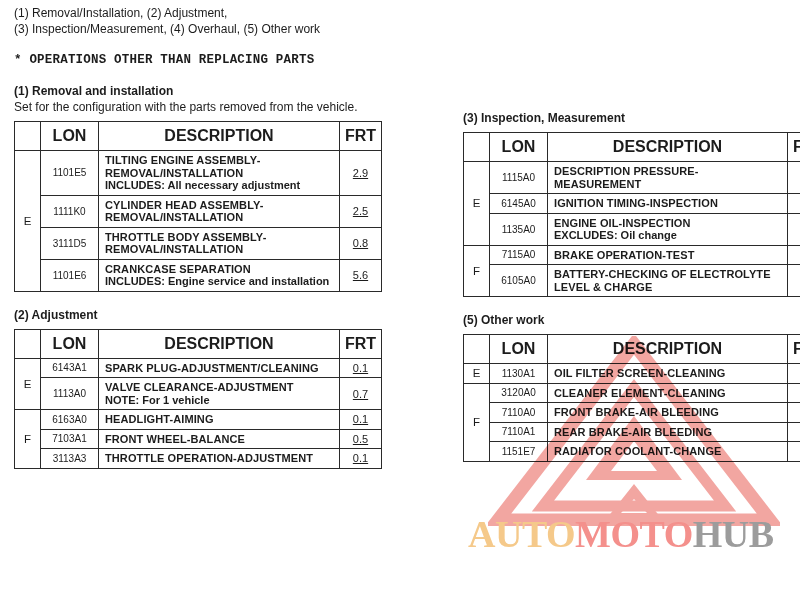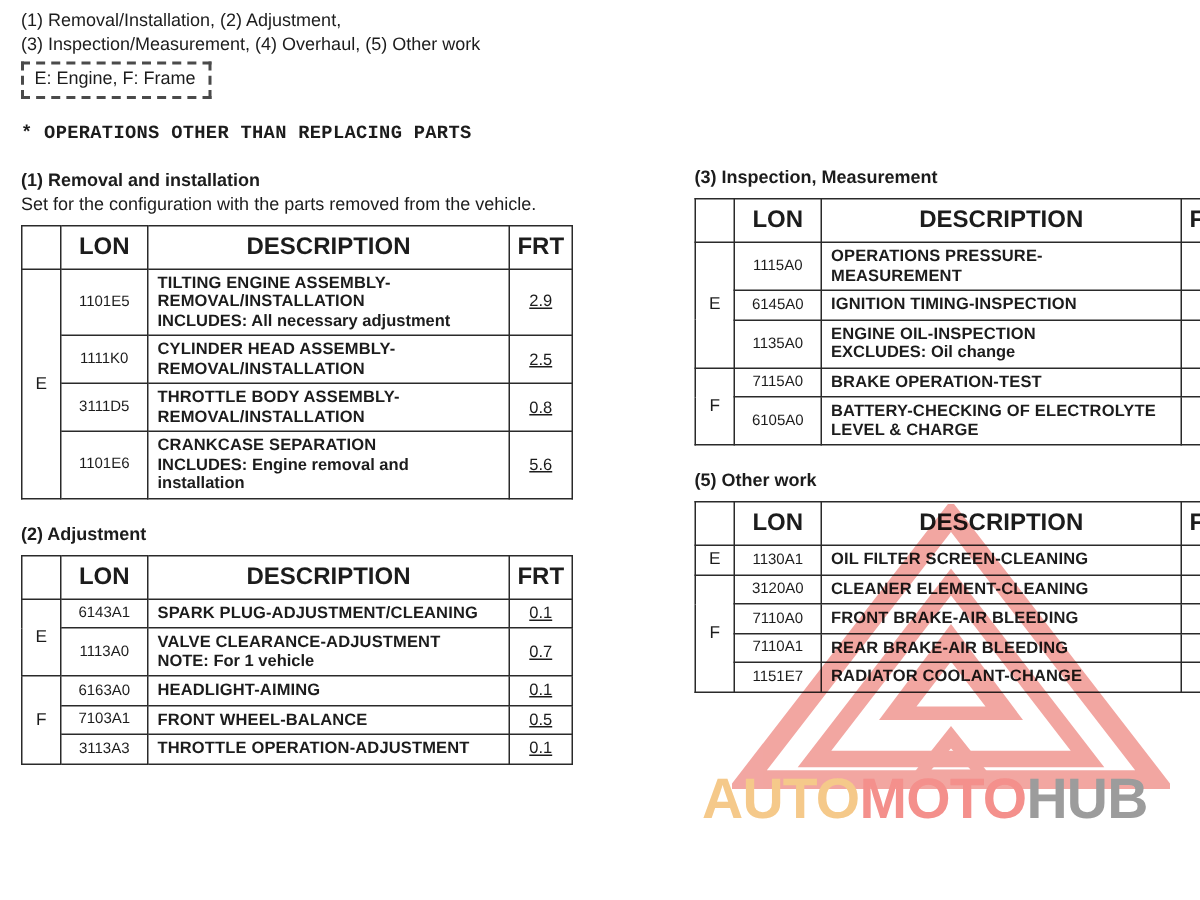--- a/index.html
+++ b/index.html
@@ -41,7 +41,6 @@
     <div class="intro">
       <div>(1) Removal/Installation, (2) Adjustment,</div>
       <div>(3) Inspection/Measurement, (4) Overhaul, (5) Other work</div>
-      <div class="legend-box">E: Engine, F: Frame</div>
     </div>
 
     <div class="main-heading">* OPERATIONS OTHER THAN REPLACING PARTS</div>

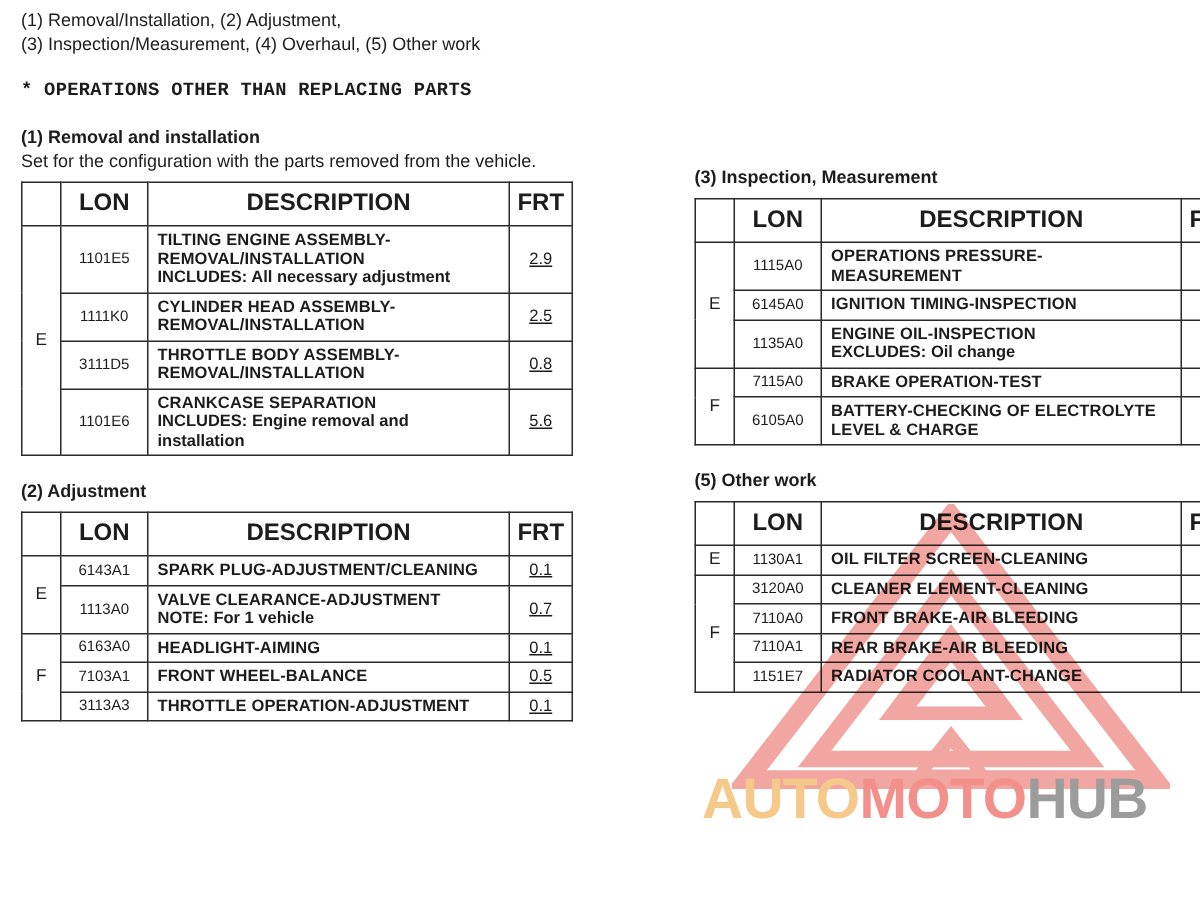--- a/index.html
+++ b/index.html
@@ -184,7 +184,7 @@
           <td class="grp" rowspan="3">E</td>
           <td class="lon">1115A0</td>
           <td class="desc">
-            <div class="dmain">OPERATIONS PRESSURE-MEASUREMENT</div>
+            <div class="dmain">DESCRIPTION PRESSURE-MEASUREMENT</div>
           </td>
           <td class="frt">0.2</td>
         </tr>

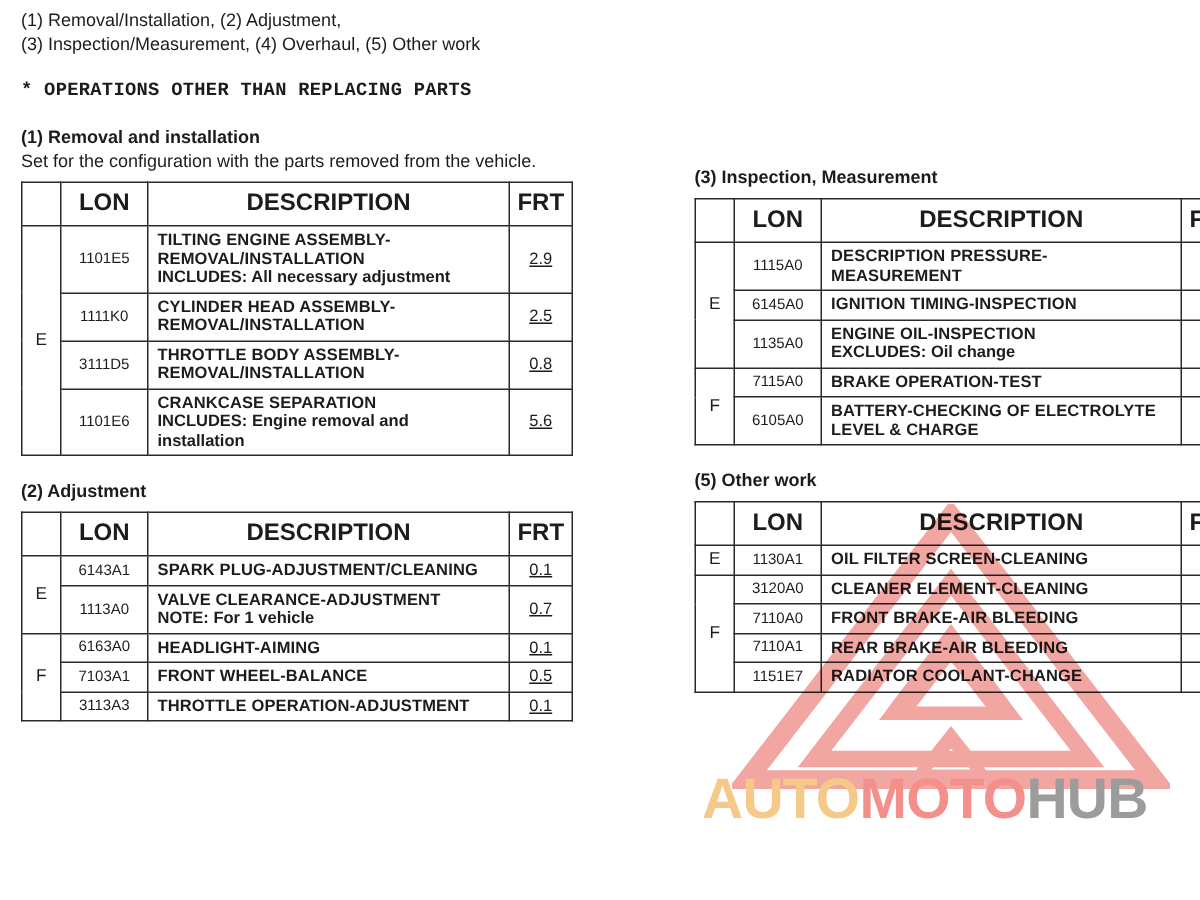--- a/index.html
+++ b/index.html
@@ -94,7 +94,7 @@
           <td class="lon">1101E6</td>
           <td class="desc">
             <div class="dmain">CRANKCASE SEPARATION</div>
-            <div class="dnote">INCLUDES: Engine removal and installation</div>
+            <div class="dnote">INCLUDES: Engine service and installation</div>
           </td>
           <td class="frt">5.6</td>
         </tr>

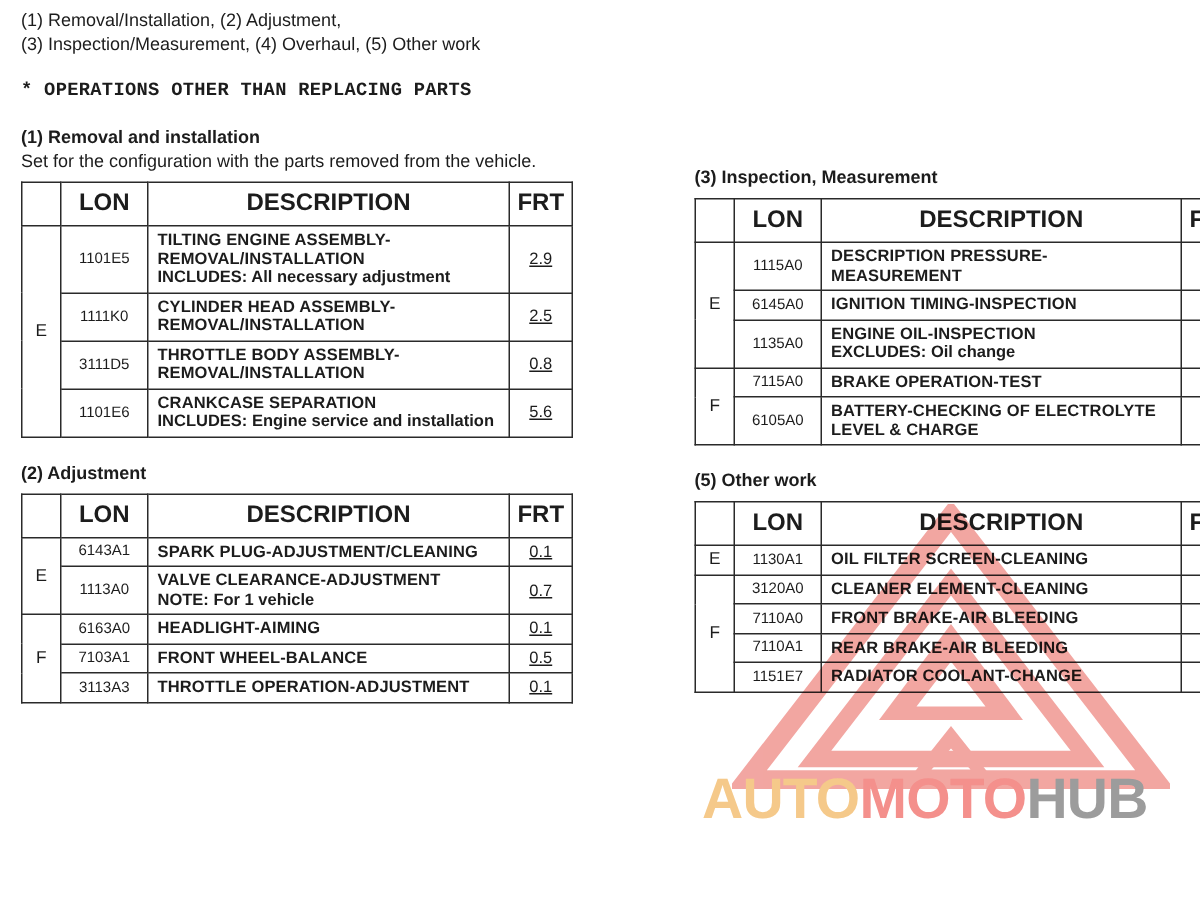--- a/index.html
+++ b/index.html
@@ -26,7 +26,7 @@
   td.frt{text-align:center;font-size:11px;text-decoration:underline;}
   
   .wm{position:absolute;left:0;top:0;width:664px;height:600px;pointer-events:none;
-      mix-blend-mode:multiply;}
+      mix-blend-mode:multiply;font-family:Liberation Serif, serif;}
   .wm-logo{position:absolute;left:488px;top:336px;}
   .wm-text{position:absolute;left:468px;top:512px;font-size:38px;font-weight:bold;
            letter-spacing:-.5px;white-space:nowrap;}

